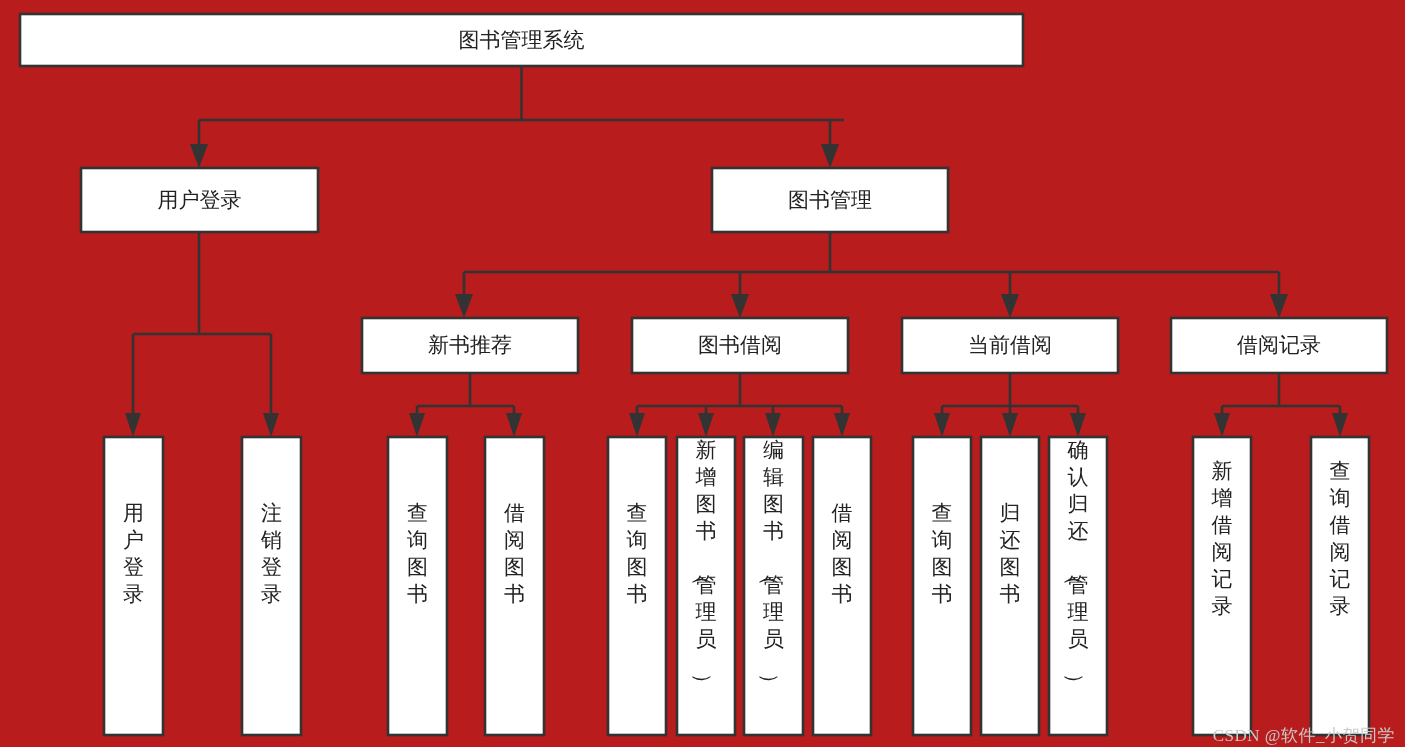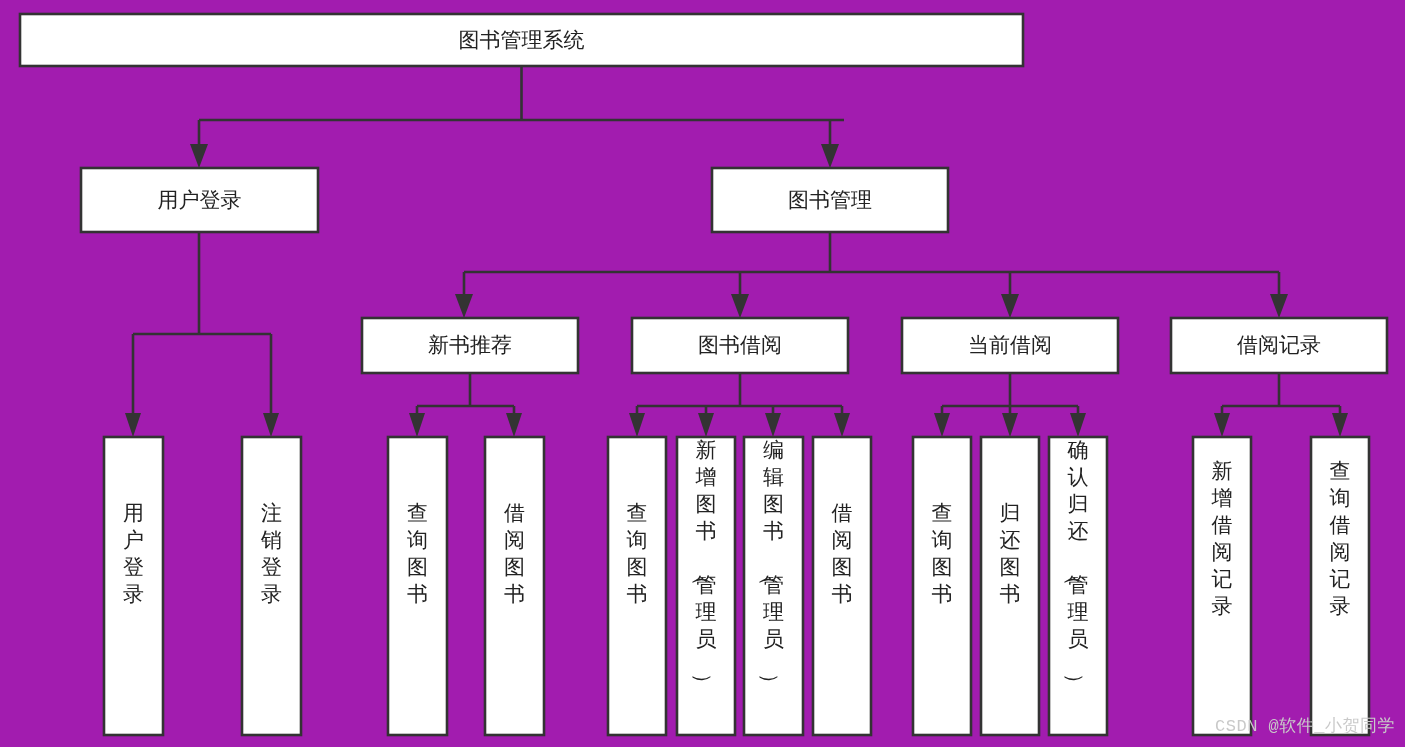--- a/index.html
+++ b/index.html
@@ -15,7 +15,7 @@
     position: relative;
     width: 1405px;
     height: 747px;
-    background: #a21caf;
+    background: #b91c1c;
     overflow: hidden;
   }
   svg.diagram {

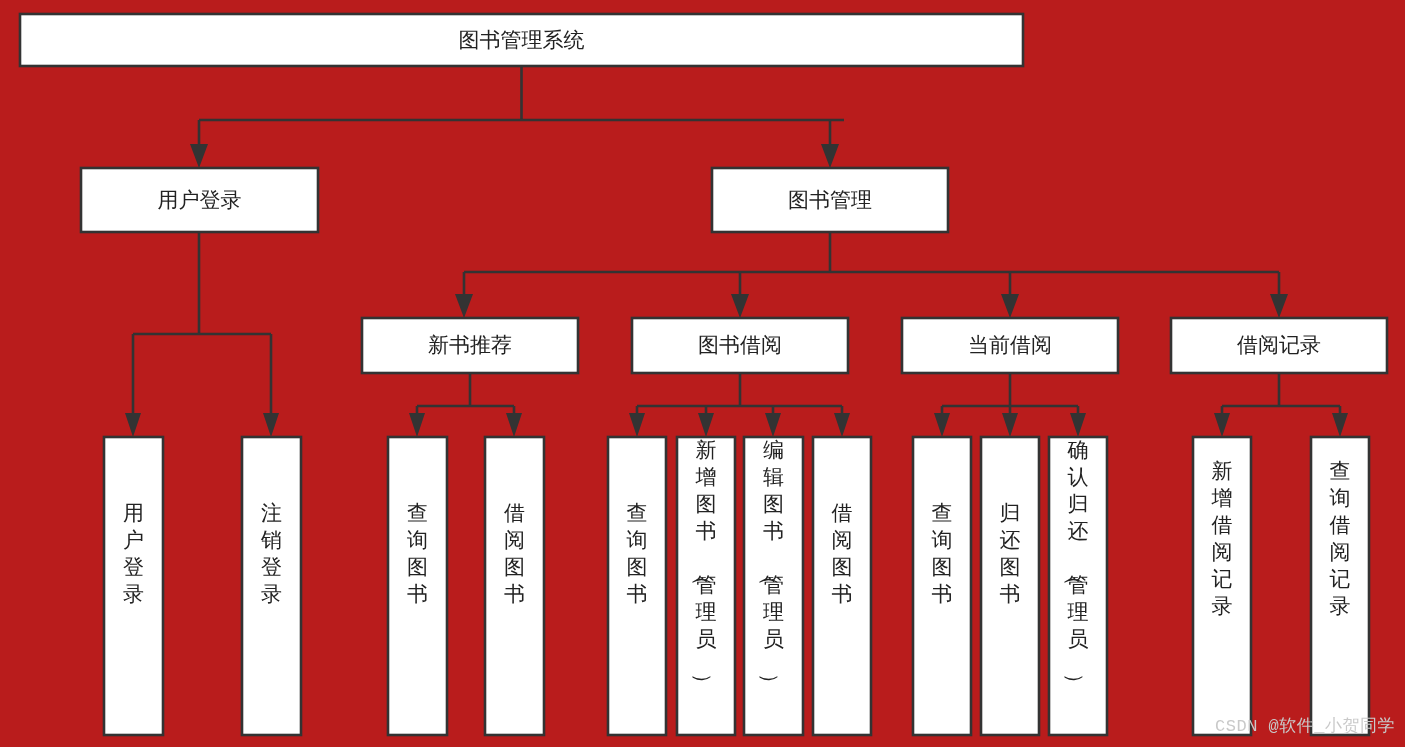--- a/index.html
+++ b/index.html
@@ -55,10 +55,10 @@
   .watermark {
     position: absolute;
     right: 10px;
-    bottom: 10px;
+    bottom: 0;
     color: #c9c9c9;
     font-size: 17px;
-    font-family: Liberation Mono, monospace;
+    font-family: Liberation Serif, serif;
     letter-spacing: 0.5px;
     white-space: nowrap;
     user-select: none;

